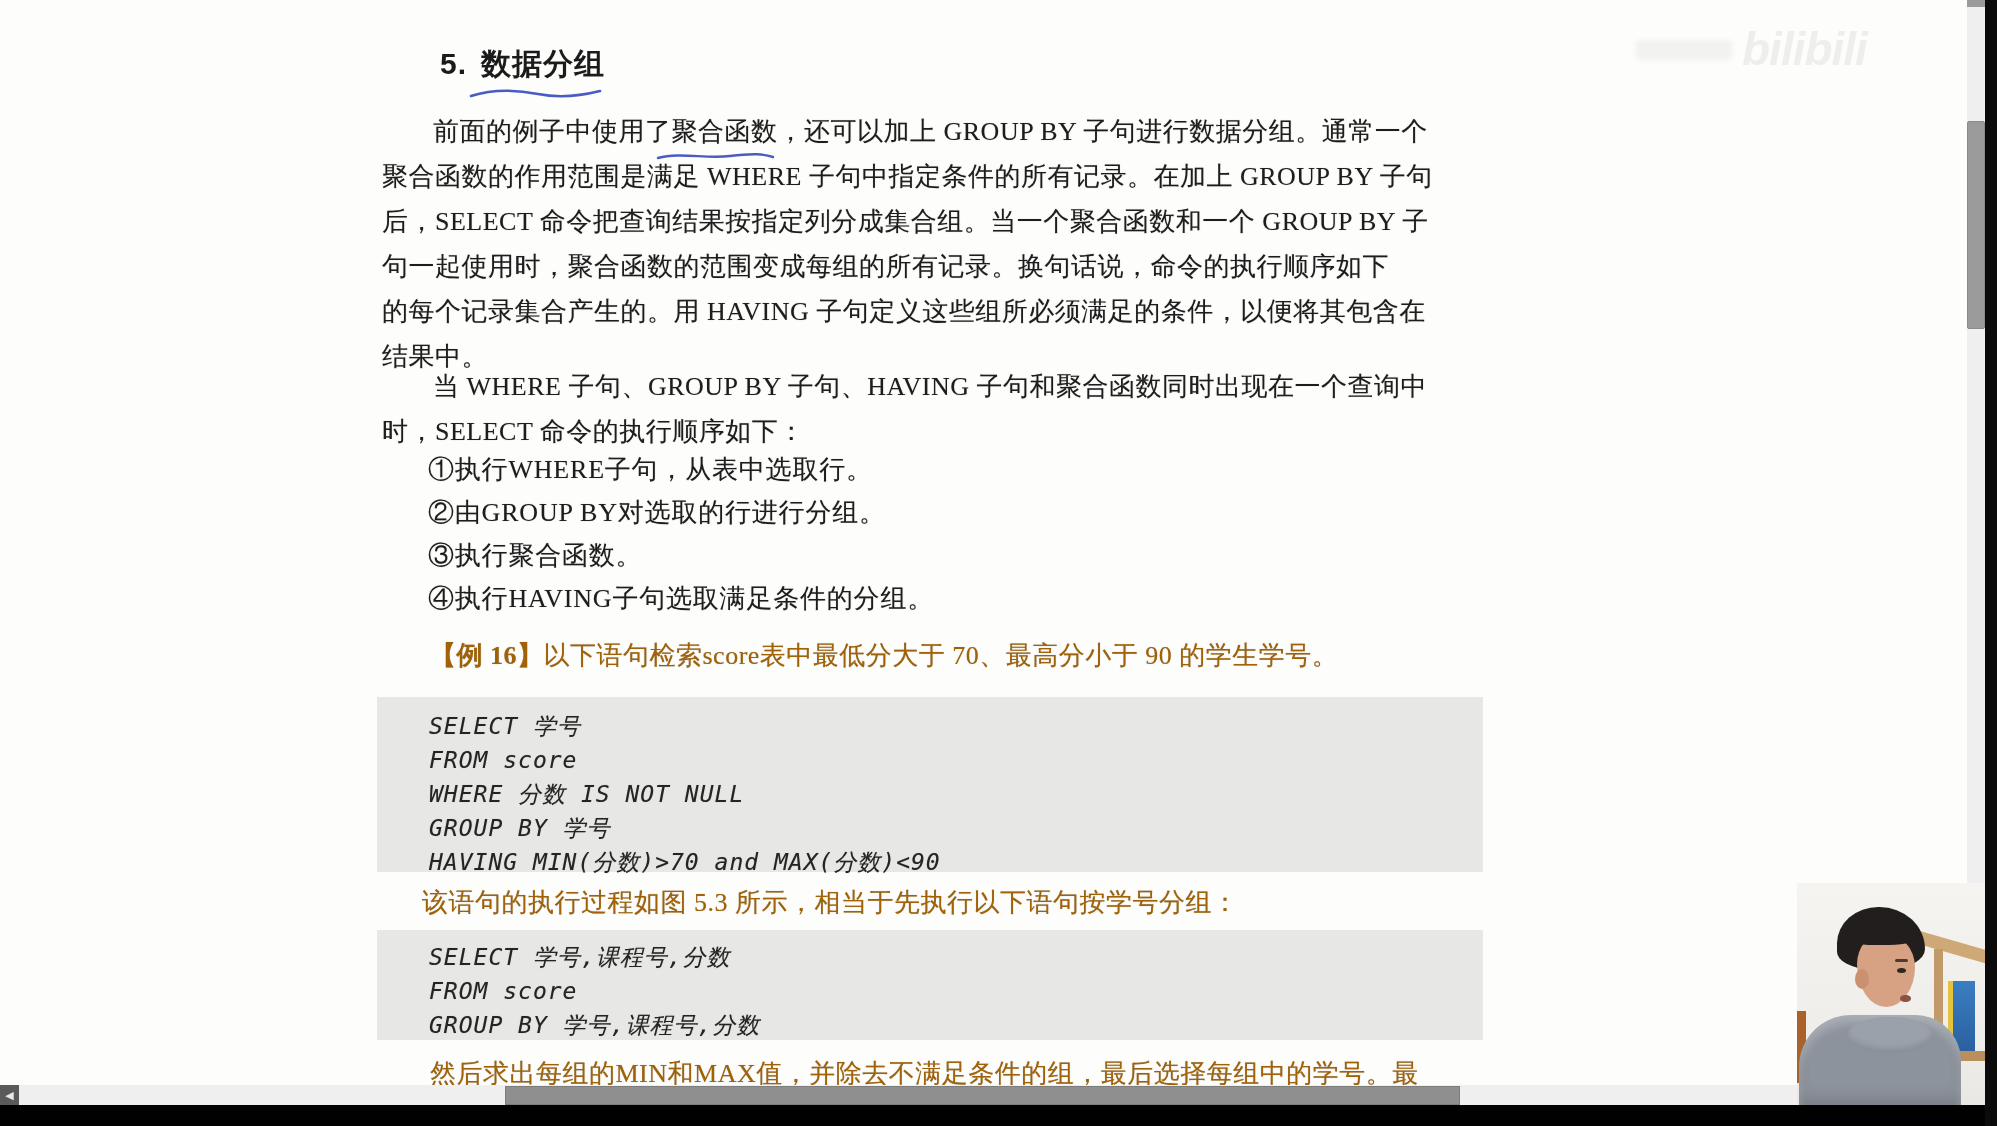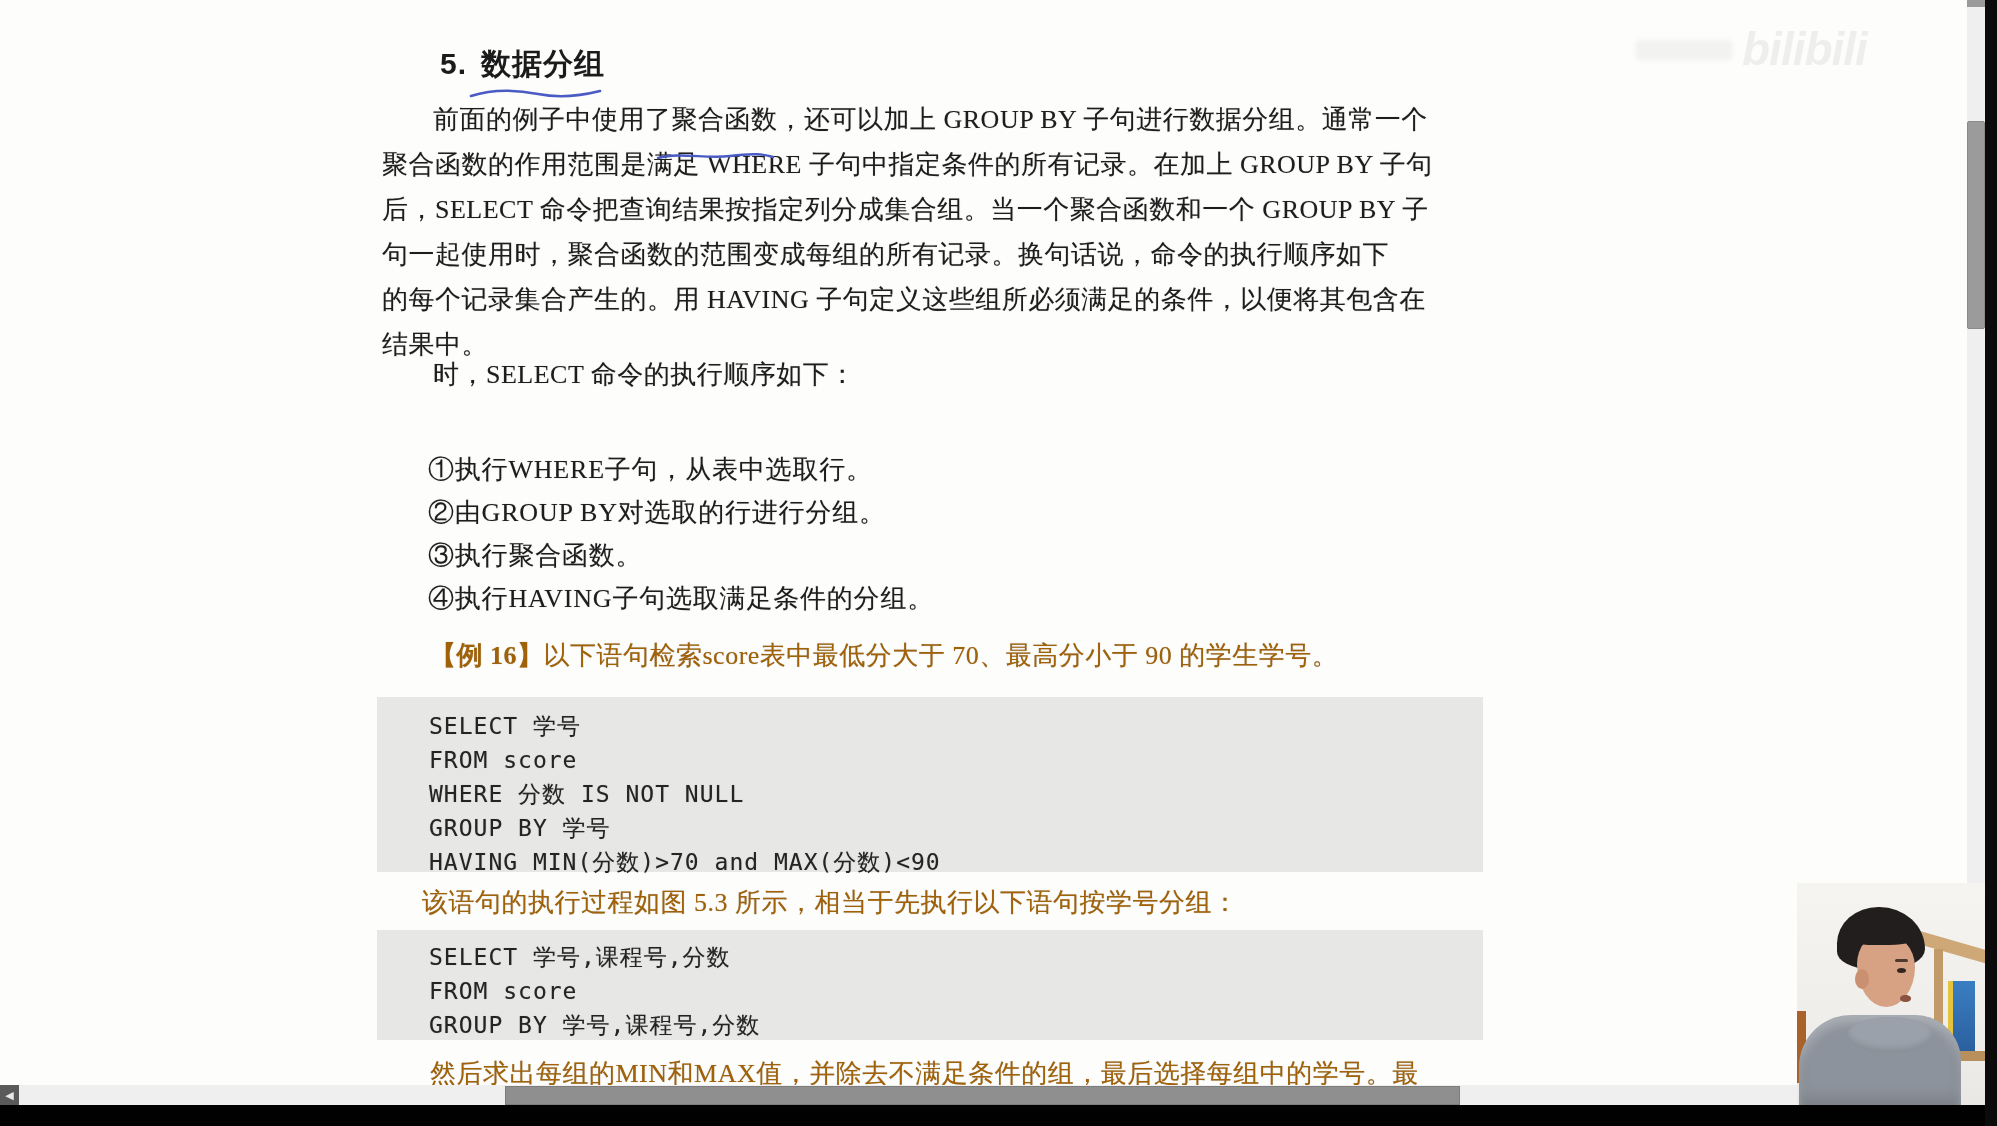--- a/index.html
+++ b/index.html
@@ -19,7 +19,7 @@
   .para { position:absolute; color:#1d1d1d; font-size:26px; }
   .t-line { height:45px; line-height:45px; white-space:nowrap; letter-spacing:0.5px;
             text-shadow:0 0 1px rgba(40,40,40,.35); }
-  .indent-first .t-line:first-child { text-indent:51px; }
+  .indent-first .t-line:first-child { text-indent:51px;margin-top:12px; }
 
   #paragraph1 { left:382px; top:97px;  width:1130px; }
   #paragraph2 { left:382px; top:352px; width:1130px; }

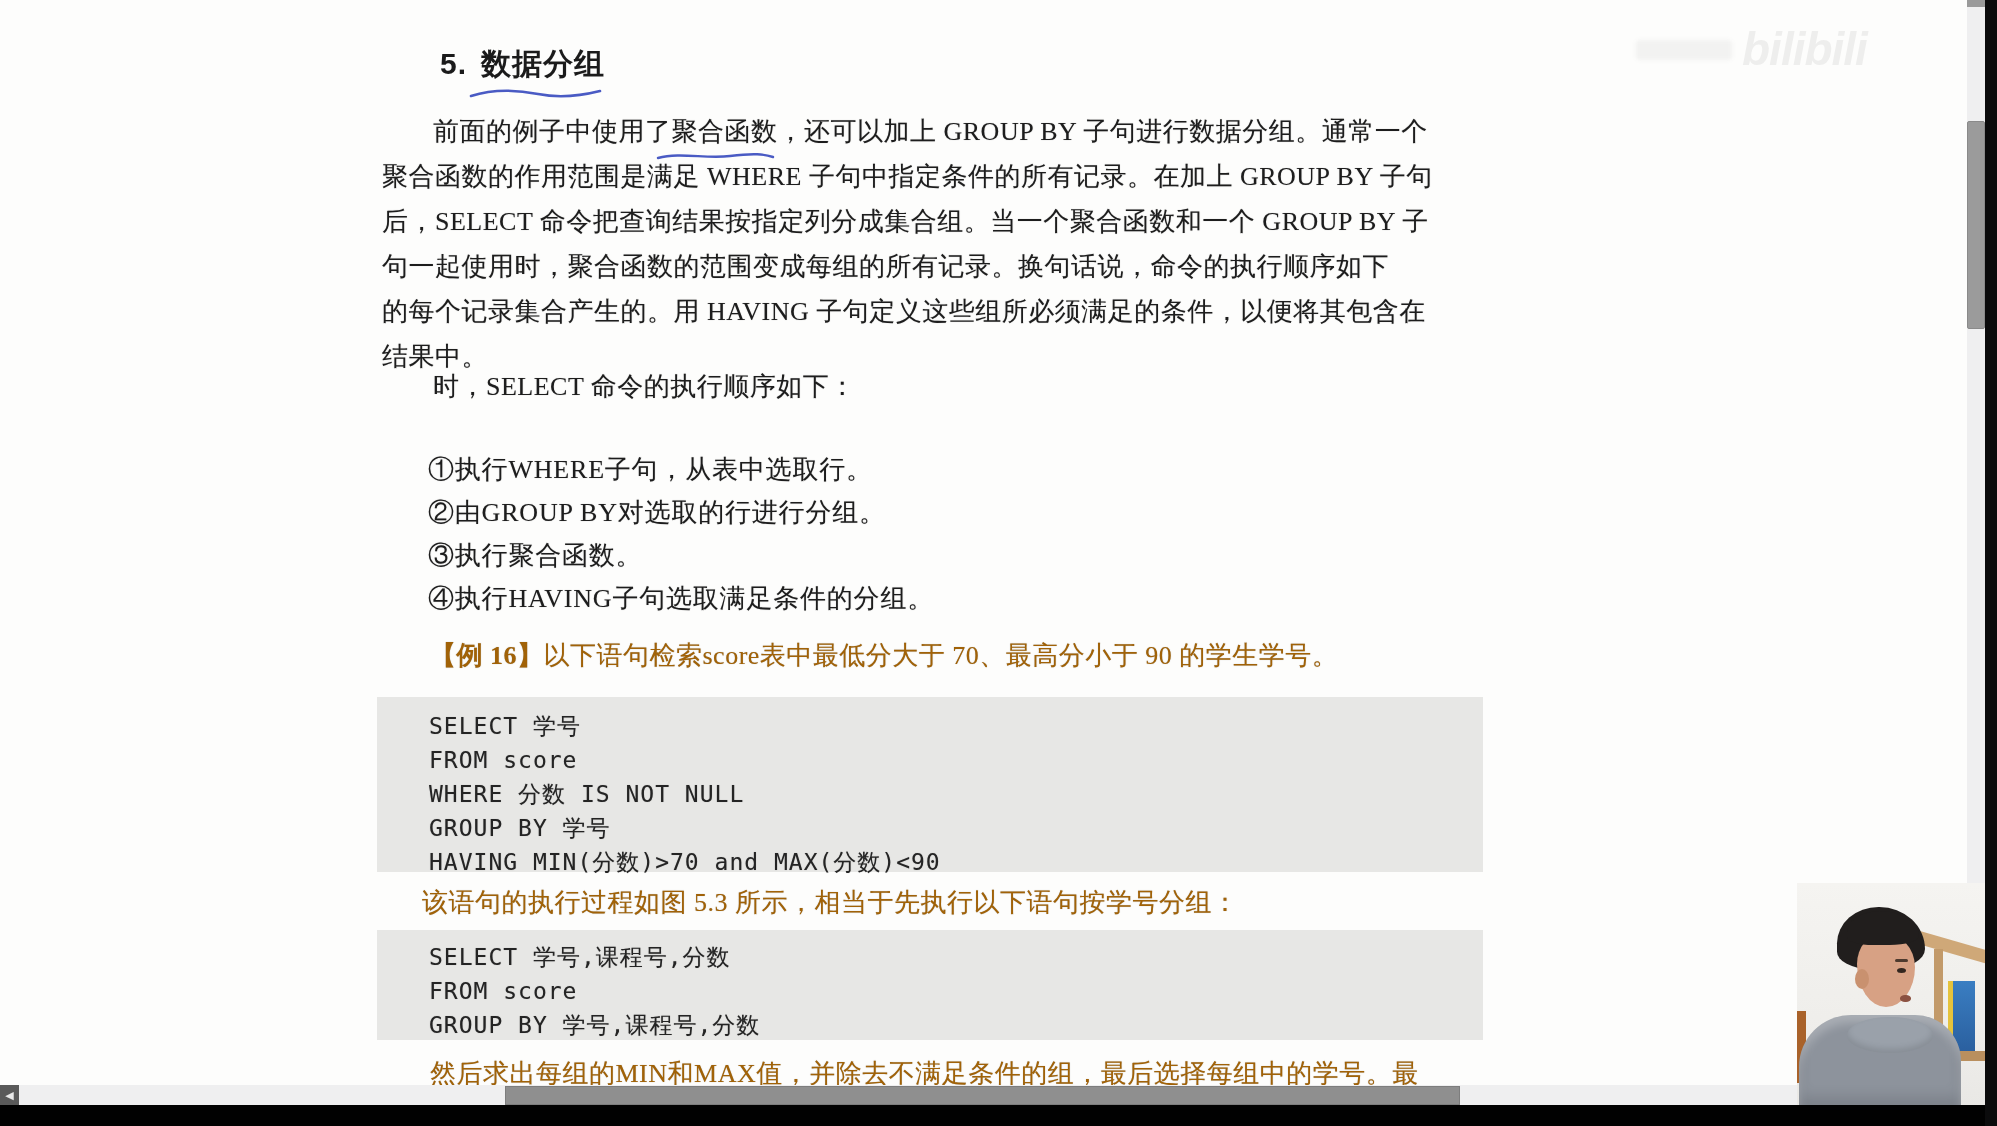--- a/index.html
+++ b/index.html
@@ -122,6 +122,7 @@
     </div>
 
     <div id="paragraph2" class="para indent-first">
+        <div class="t-line">当 WHERE 子句、GROUP BY 子句、HAVING 子句和聚合函数同时出现在一个查询中</div>
         <div class="t-line">时，SELECT 命令的执行顺序如下：</div>
       </div>
 

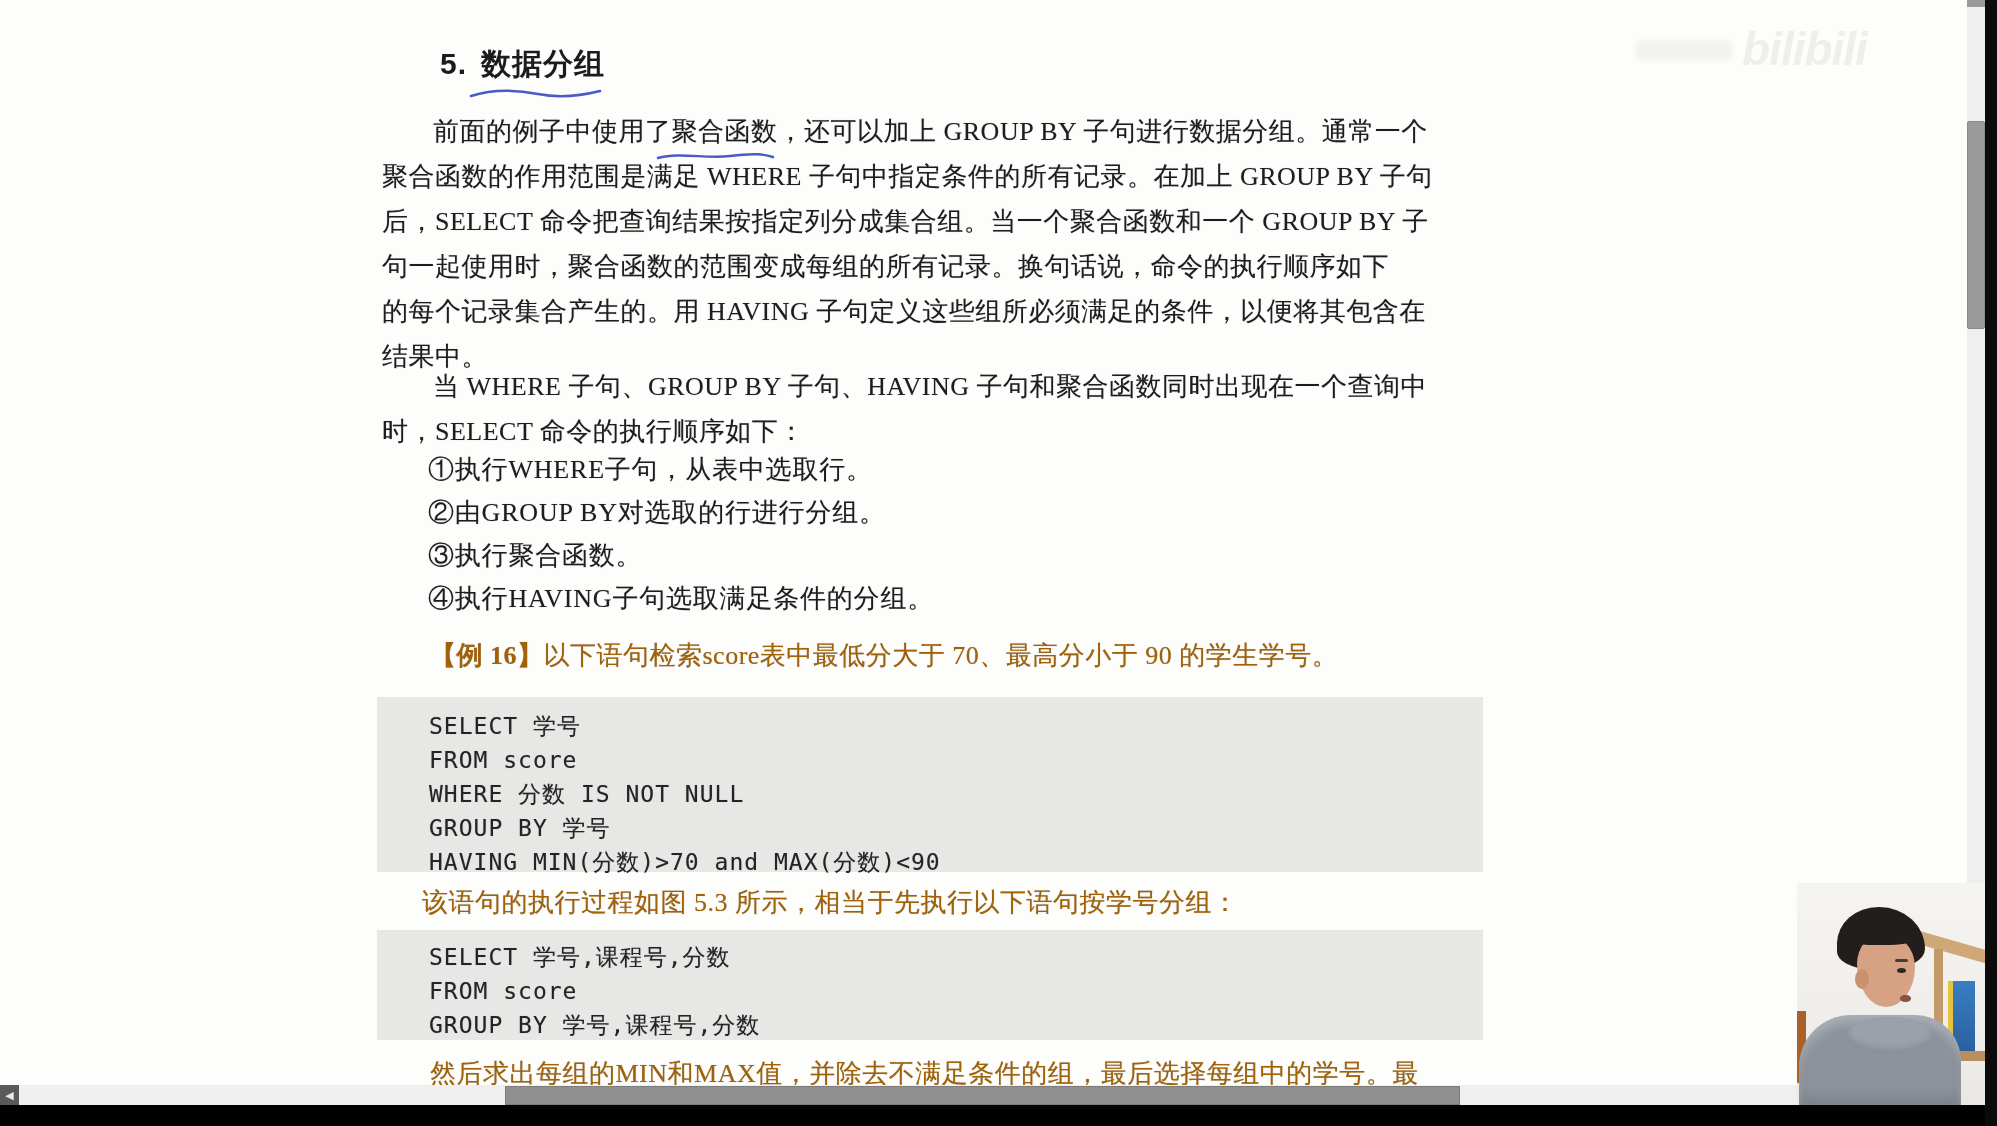--- a/index.html
+++ b/index.html
@@ -36,7 +36,7 @@
   
   .code-block { position:absolute; left:377px; width:1106px; background:#e7e7e5;
                 font-family:"DejaVu Sans Mono","Liberation Mono",monospace;
-                color:#242424; font-size:23px; }
+                color:#242424; font-size:23px;font-style:italic; }
   #code1 { top:697px; height:175px; padding:12px 0 0 52px; }
   #code2 { top:930px; height:110px; padding:10px 0 0 52px; }
   .code-line { height:34px; line-height:34px; white-space:pre; letter-spacing:1px;

